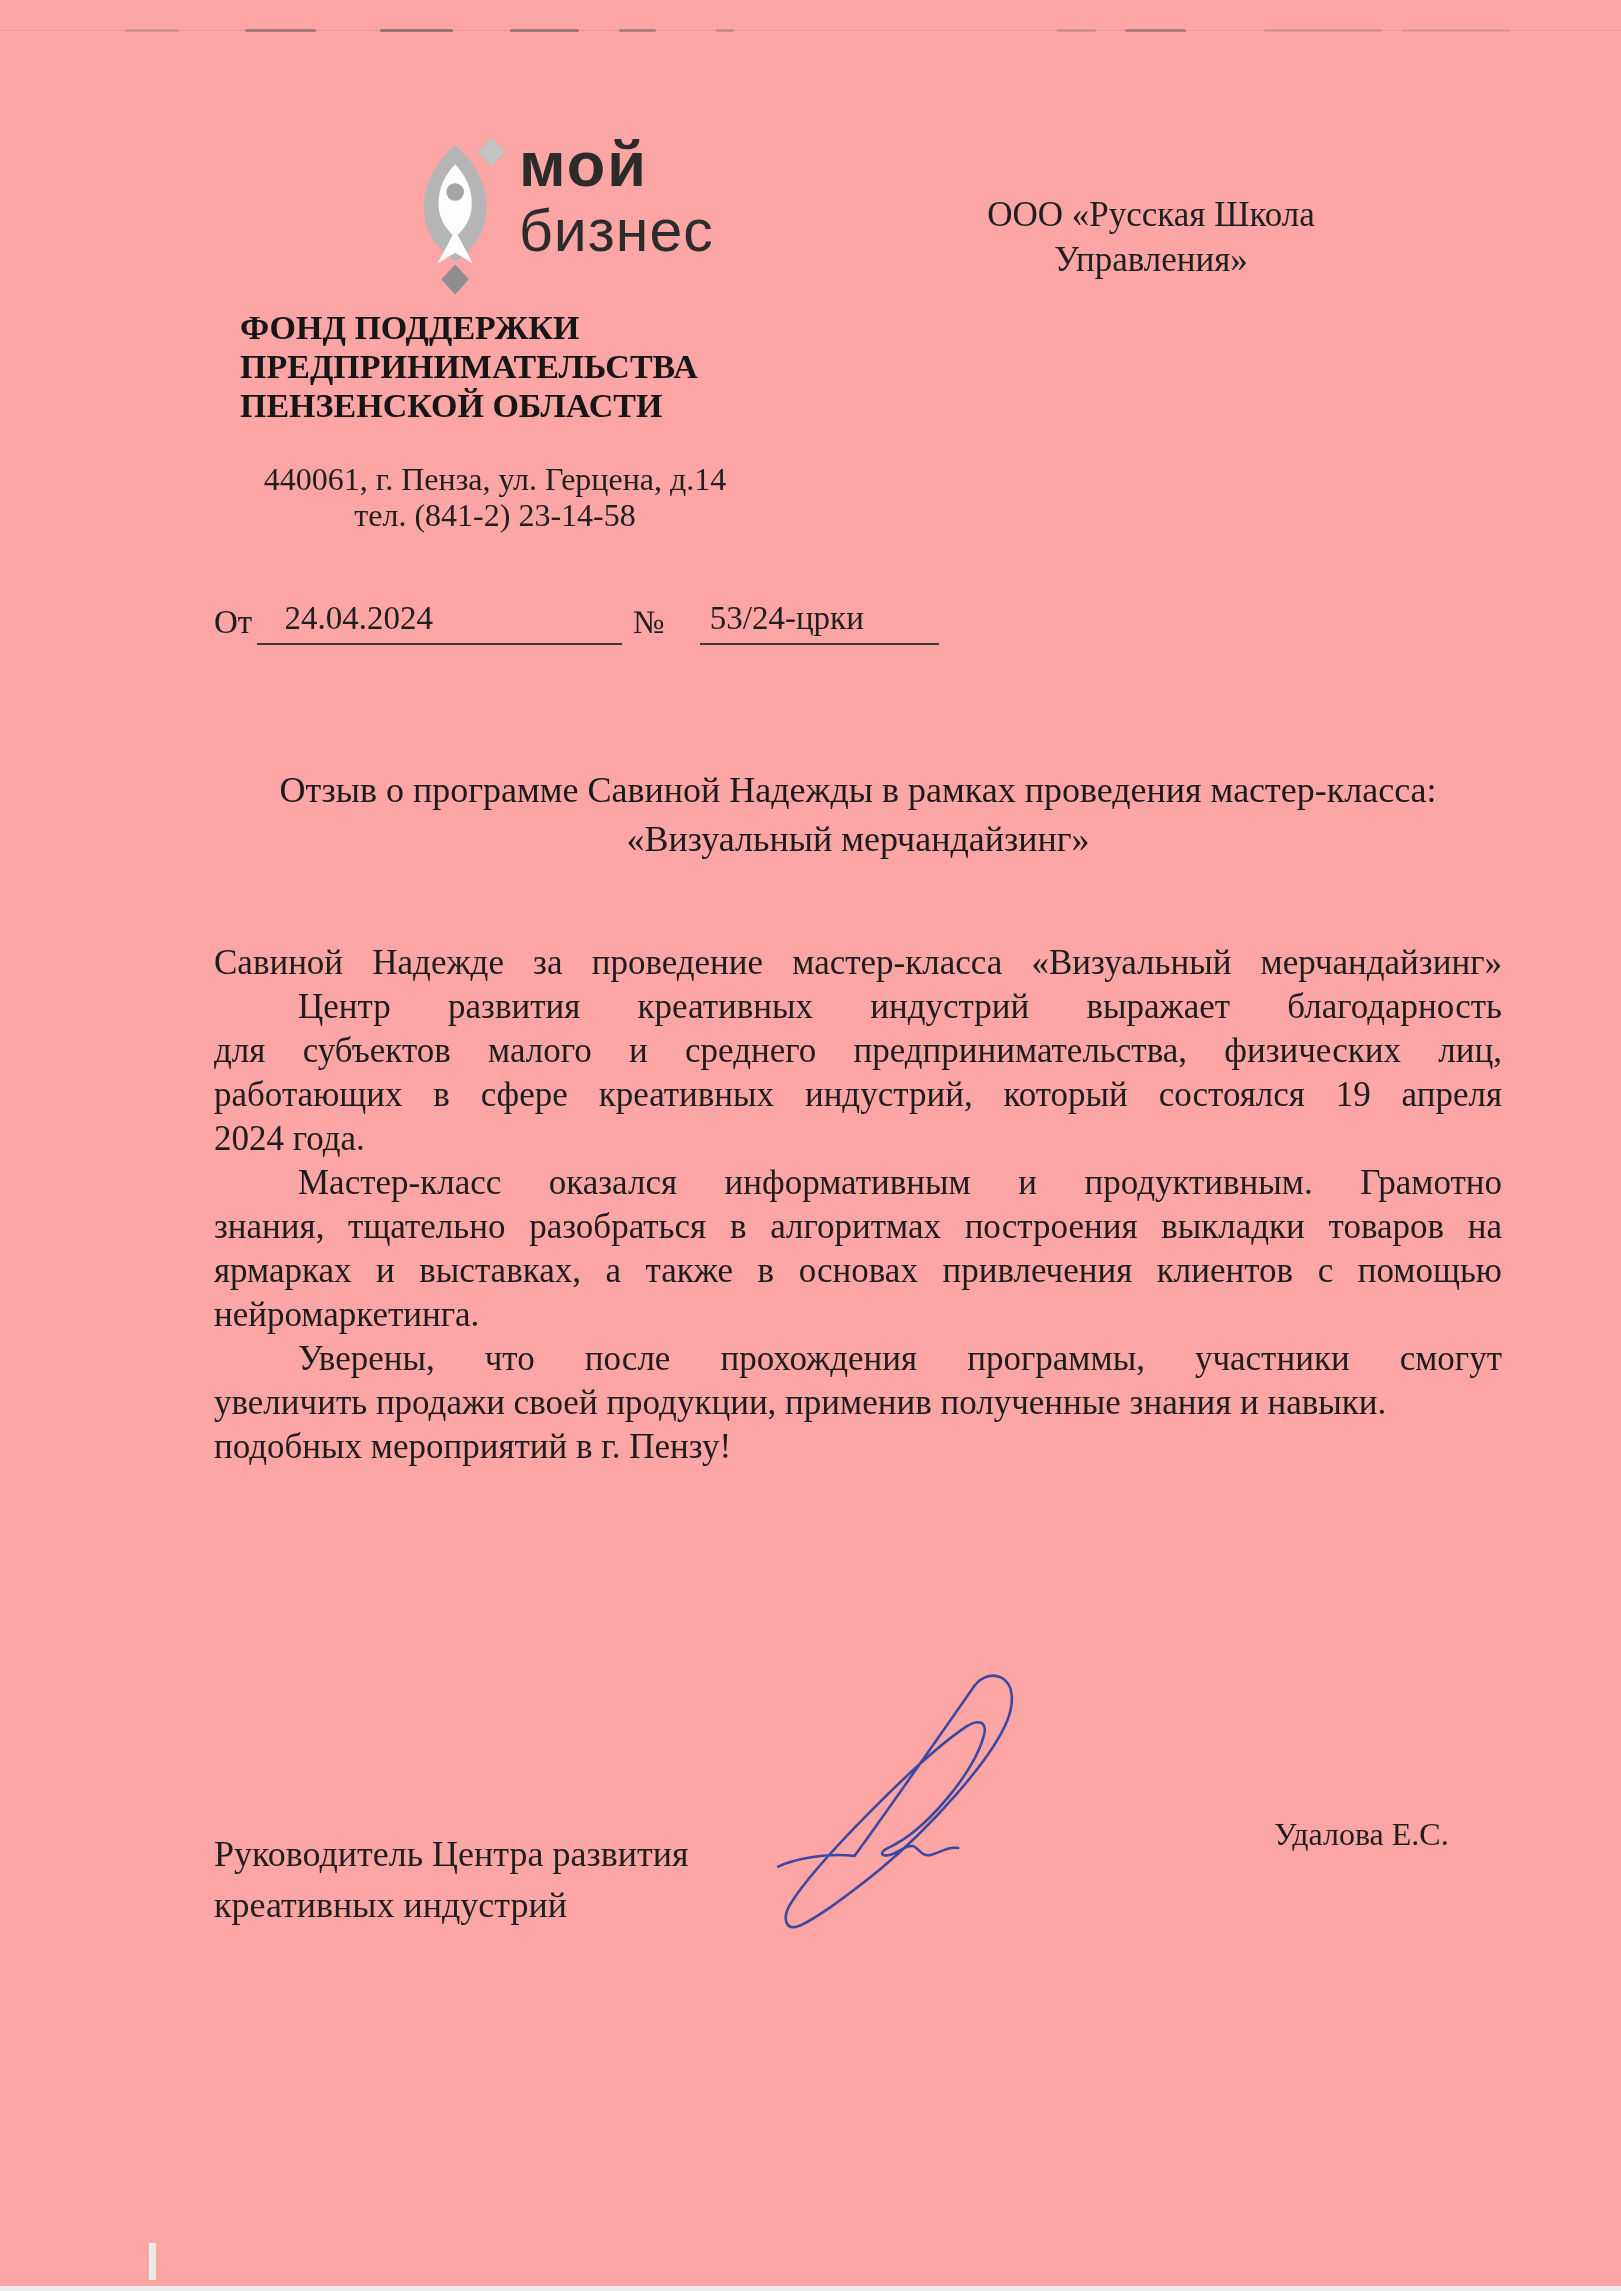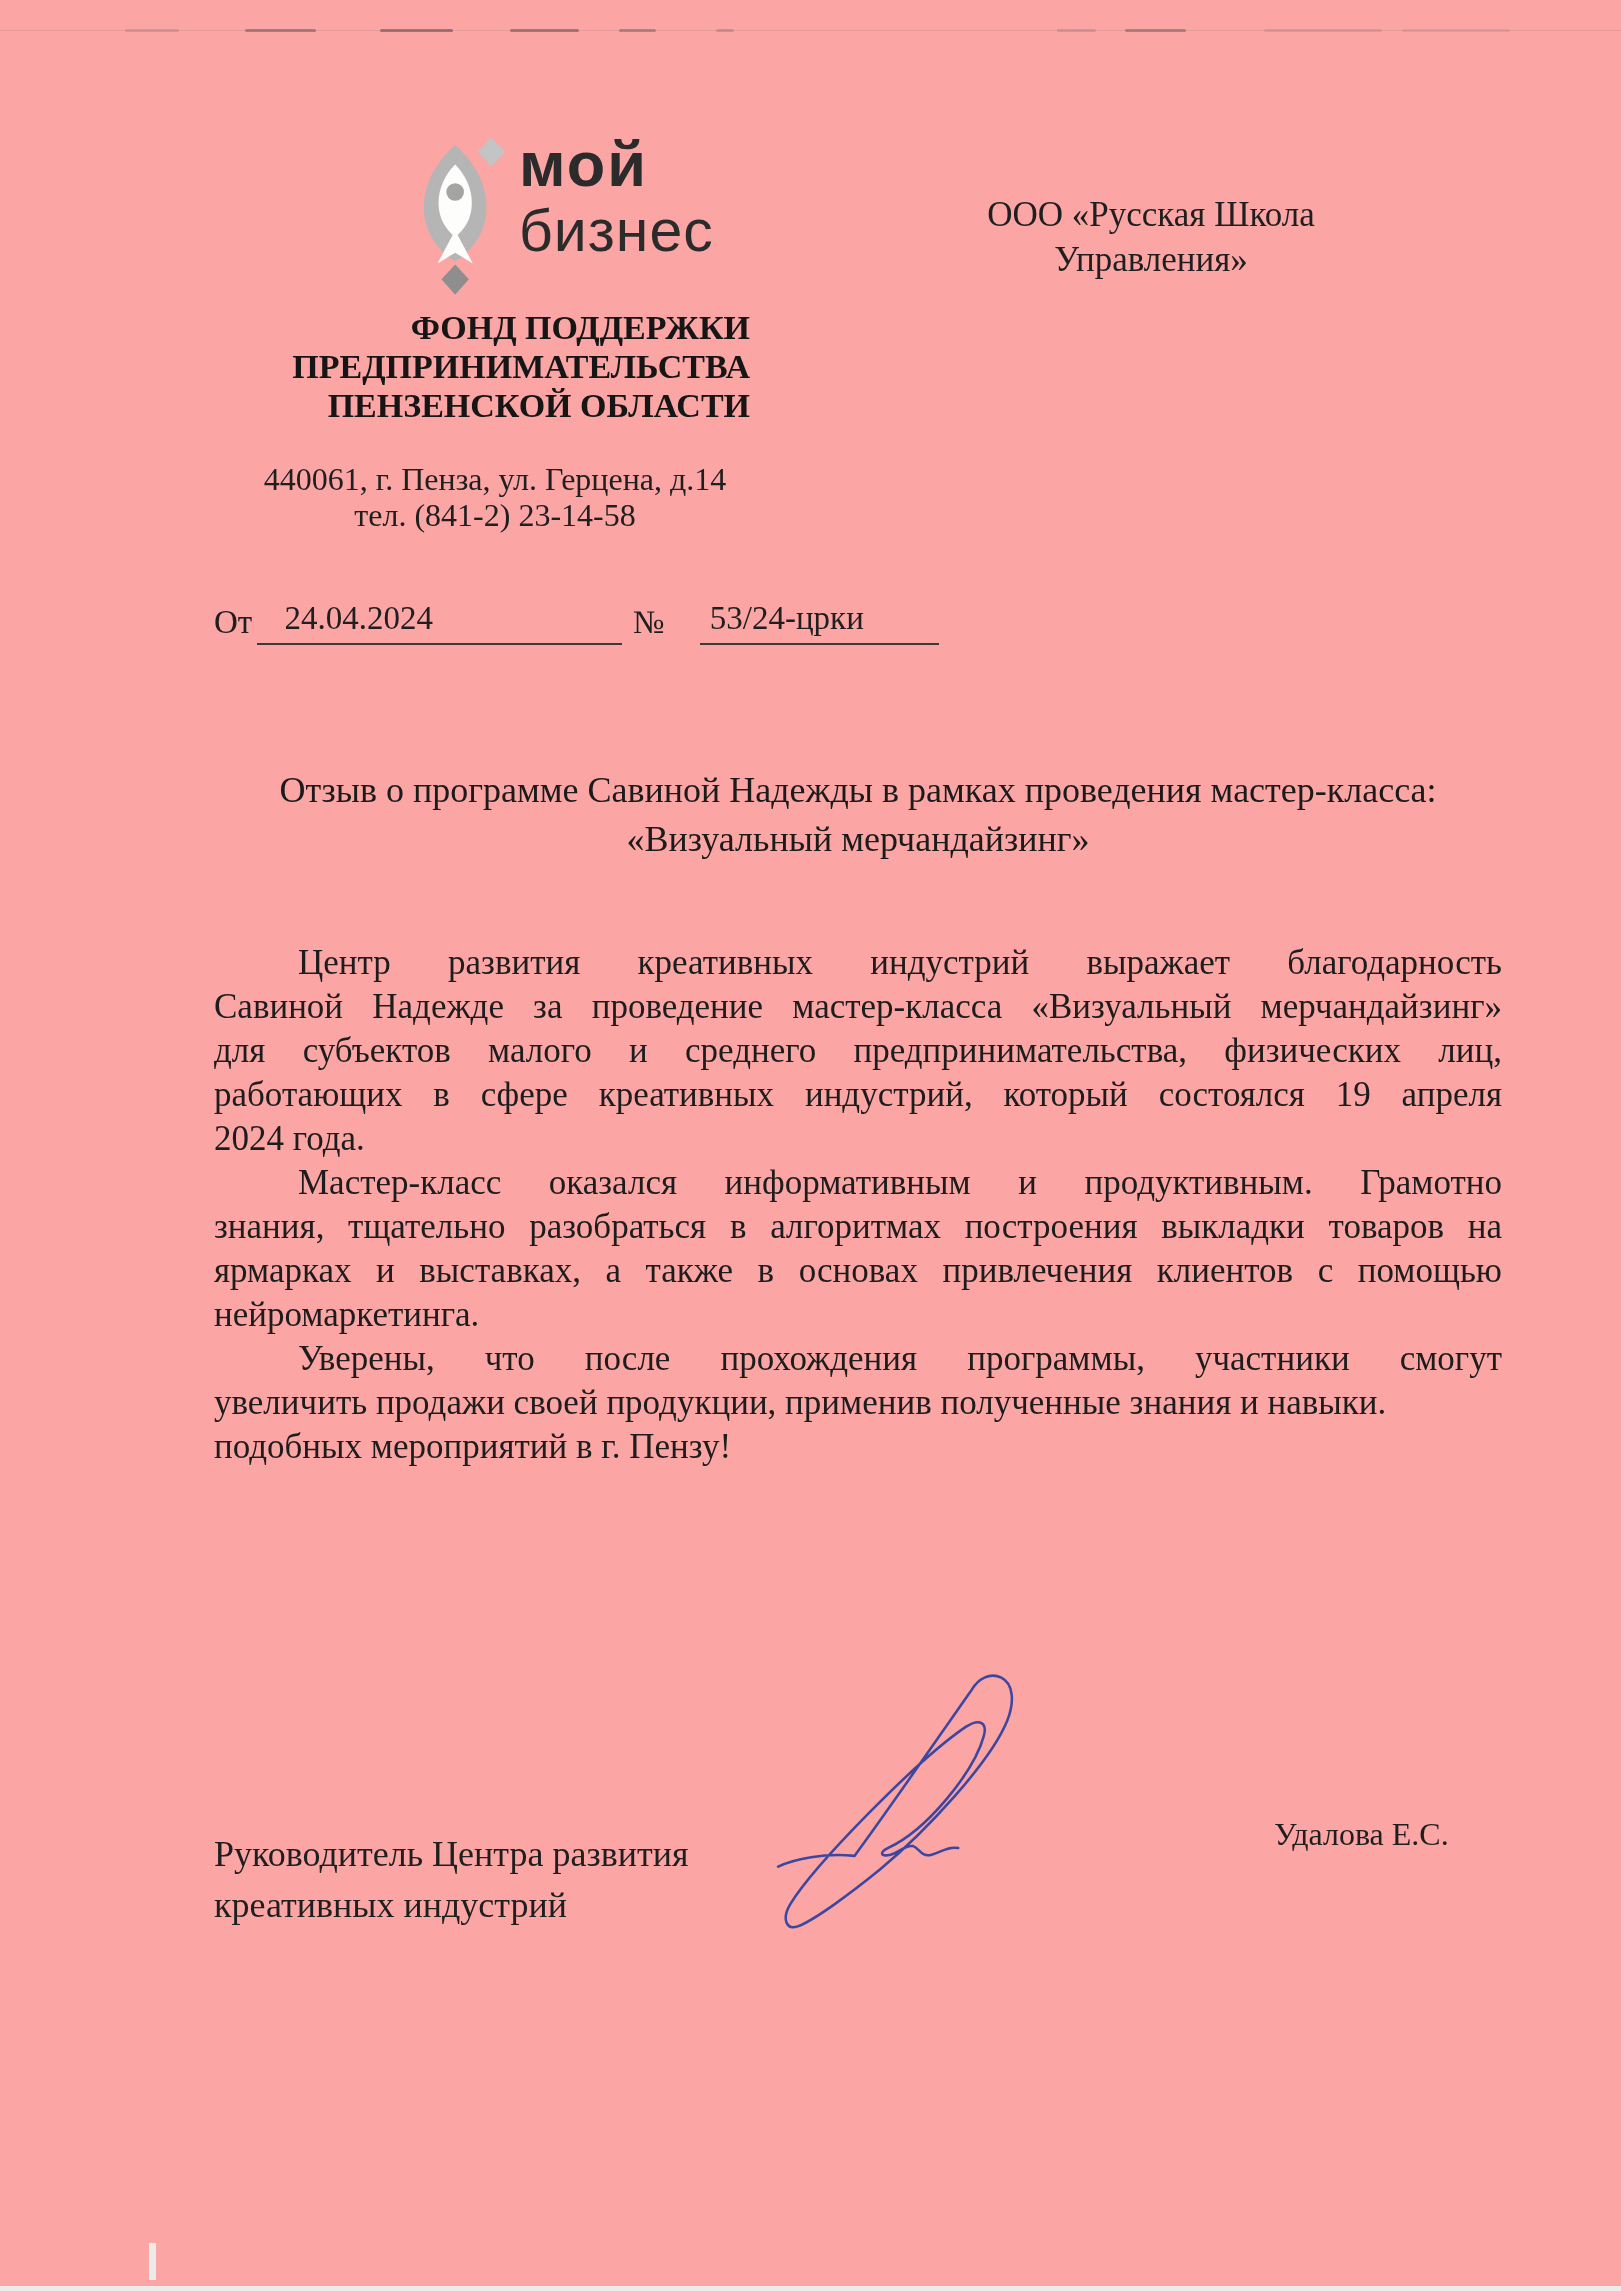--- a/index.html
+++ b/index.html
@@ -22,7 +22,7 @@
   .wordmark{position:absolute;left:519px;top:133px;font-family:"Liberation Sans","DejaVu Sans",sans-serif;color:#2b2b2b;}
   .wordmark .w1{font-size:63px;font-weight:700;line-height:63px;letter-spacing:2px;}
   .wordmark .w2{font-size:59px;font-weight:400;line-height:59px;letter-spacing:1px;margin-top:5.9px;}
-  .fund-name{position:absolute;left:240px;top:308px;width:510px;text-align:right;font-weight:700;font-size:34px;line-height:39px;color:#161616;}
+  .fund-name{position:absolute;left:240px;top:308px;width:510px;text-align:left;font-weight:700;font-size:34px;line-height:39px;color:#161616;}
   .address{position:absolute;left:240px;top:461px;width:510px;text-align:center;font-size:32px;line-height:36px;}
   .recipient{position:absolute;left:857px;top:192px;width:588px;text-align:center;font-size:35px;line-height:45px;}
   

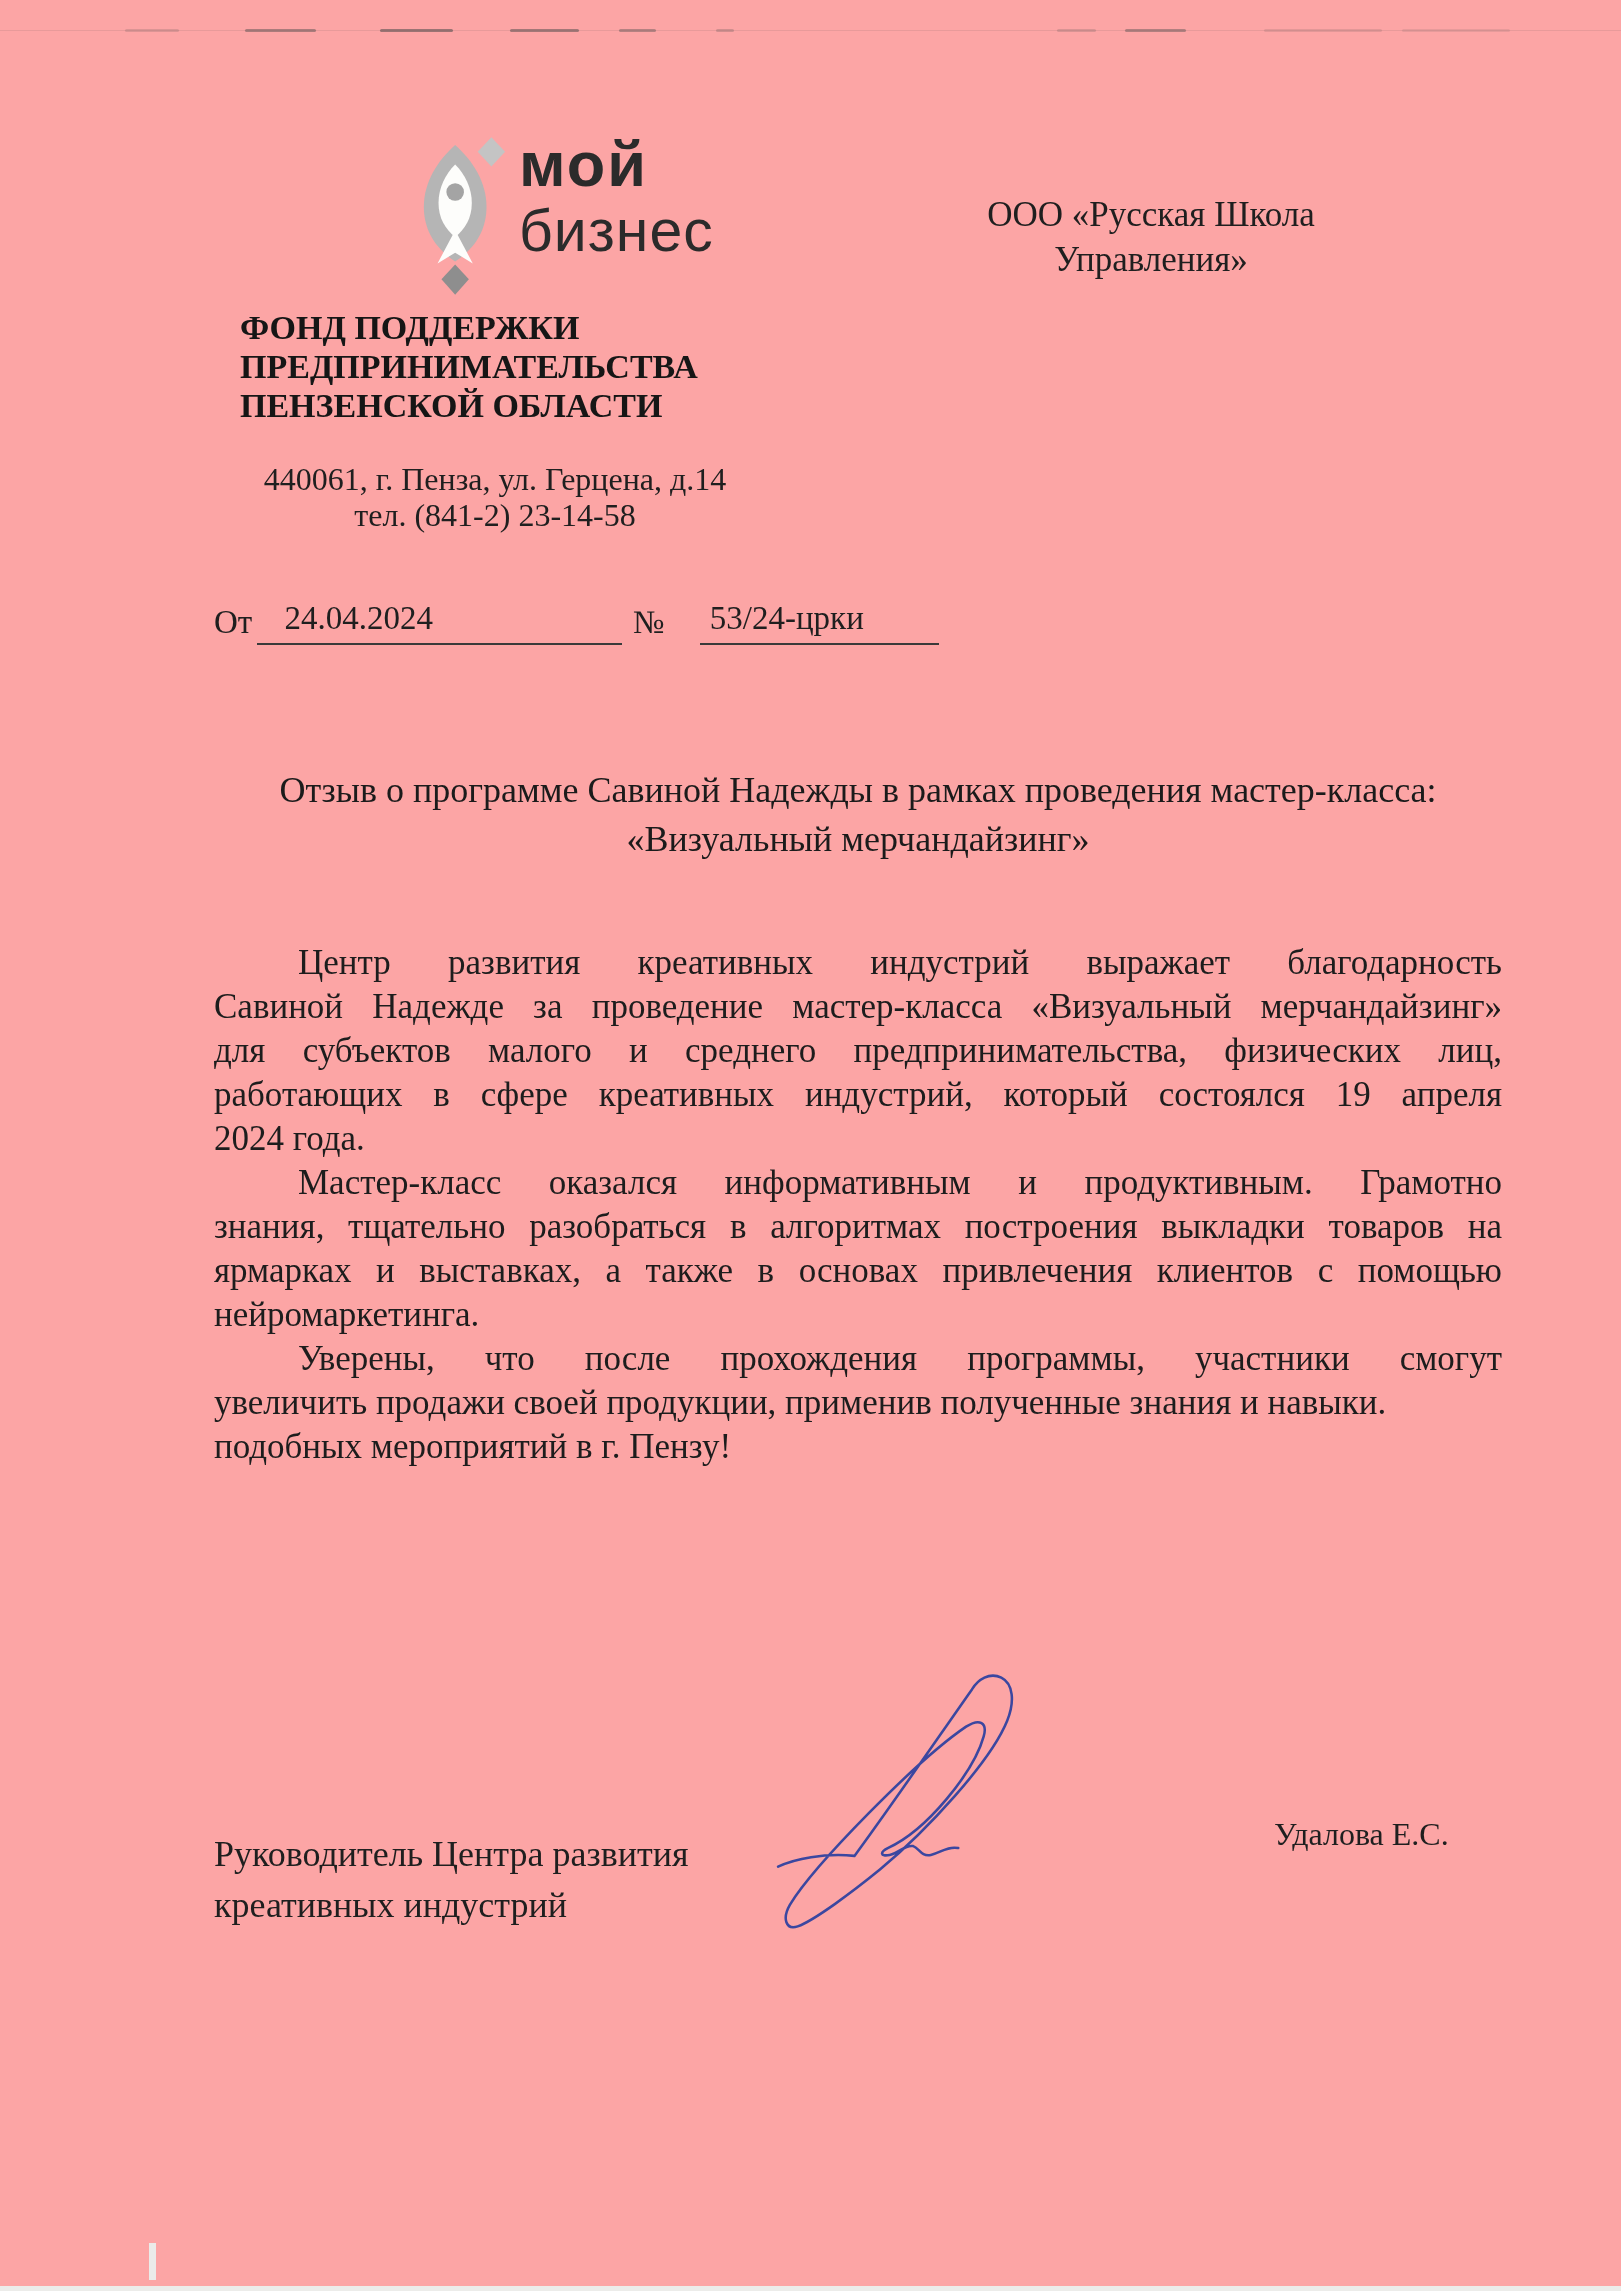--- a/index.html
+++ b/index.html
@@ -102,8 +102,8 @@
     </div>
 
   <div class="body-text">
+      <div class="bline">Савиной Надежде за проведение мастер-класса «Визуальный мерчандайзинг»</div>
       <div class="bline first">Центр развития креативных индустрий выражает благодарность</div>
-      <div class="bline">Савиной Надежде за проведение мастер-класса «Визуальный мерчандайзинг»</div>
       <div class="bline">для субъектов малого и среднего предпринимательства, физических лиц,</div>
       <div class="bline">работающих в сфере креативных индустрий, который состоялся 19 апреля</div>
       <div class="bline last">2024 года.</div>

